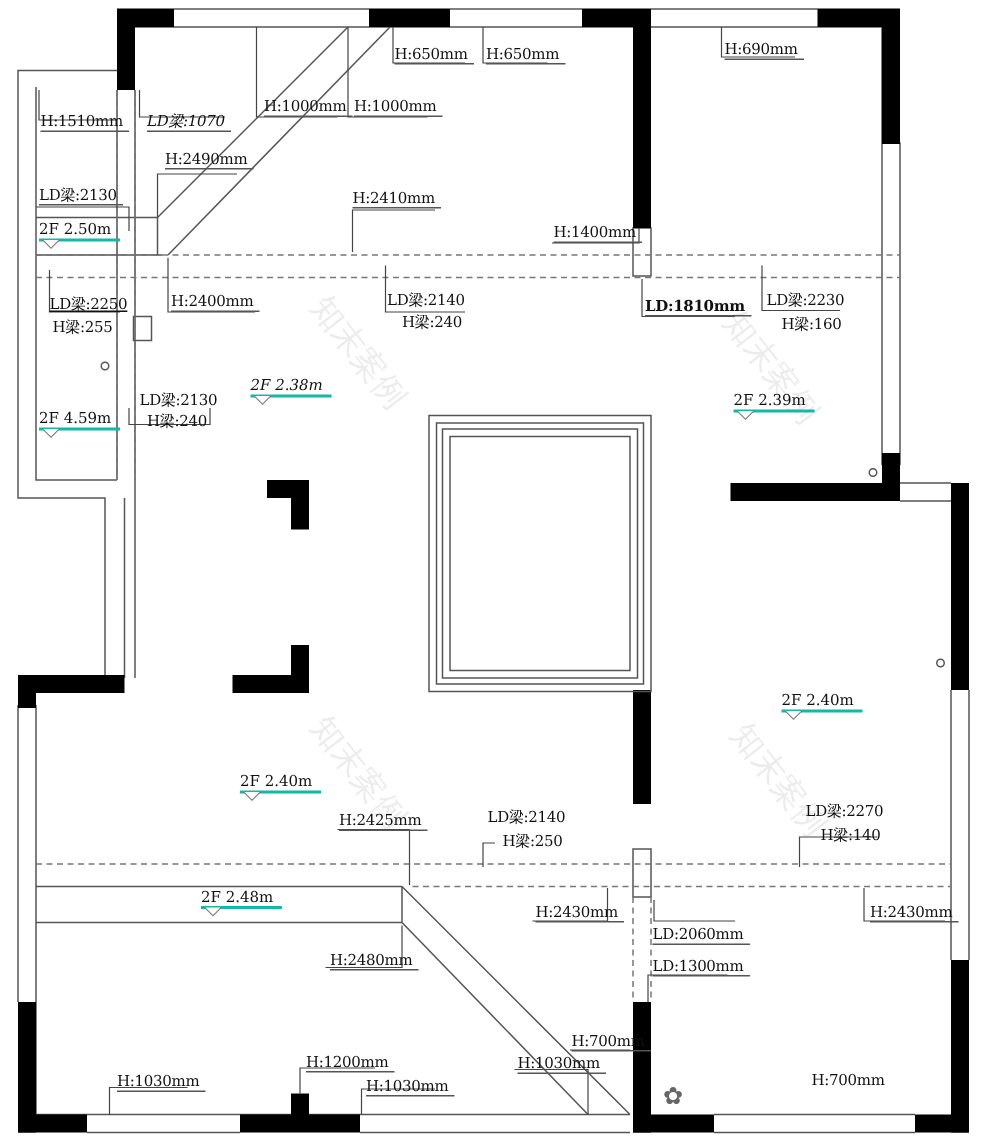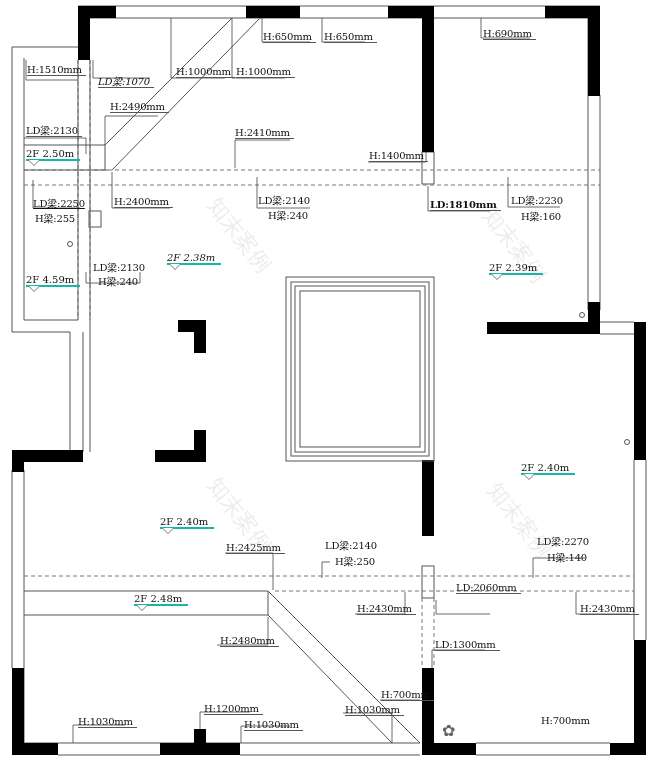--- a/index.html
+++ b/index.html
@@ -167,7 +167,7 @@
 <div class="lbl u" style="left:263px;top:31px;">H:650mm</div>
 <div class="lbl u" style="left:324px;top:31px;">H:650mm</div>
 <div class="lbl u" style="left:483px;top:28px;">H:690mm</div>
-<div class="lbl u" style="left:27px;top:64px;">H:1510mm</div>
+<div class="lbl u" style="left:27px;top:76px;">H:1510mm</div>
 <div class="lbl u" style="left:98px;top:76px;font-style:italic;">LD梁:1070</div>
 <div class="lbl u" style="left:176px;top:66px;">H:1000mm</div>
 <div class="lbl u" style="left:236px;top:66px;">H:1000mm</div>

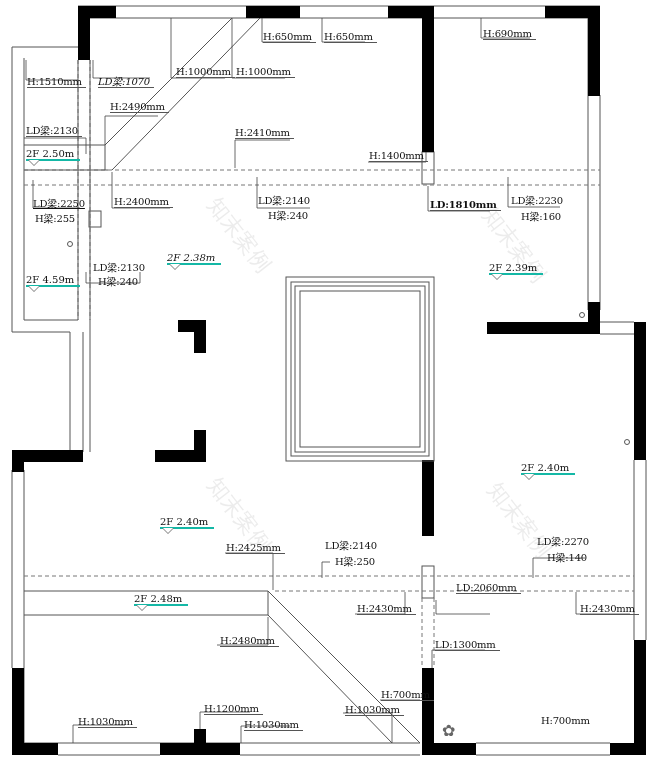--- a/index.html
+++ b/index.html
@@ -191,7 +191,7 @@
 <div class="lbl" style="left:537px;top:536px;">LD梁:2270</div>
 <div class="lbl" style="left:547px;top:552px;">H梁:140</div>
 <div class="lbl u" style="left:357px;top:603px;">H:2430mm</div>
-<div class="lbl u" style="left:435px;top:582px;margin-left:21px;">LD:2060mm</div>
+<div class="lbl u" style="left:435px;top:618px;">LD:2060mm</div>
 <div class="lbl u" style="left:580px;top:603px;">H:2430mm</div>
 <div class="lbl u" style="left:220px;top:635px;">H:2480mm</div>
 <div class="lbl u" style="left:435px;top:639px;">LD:1300mm</div>

